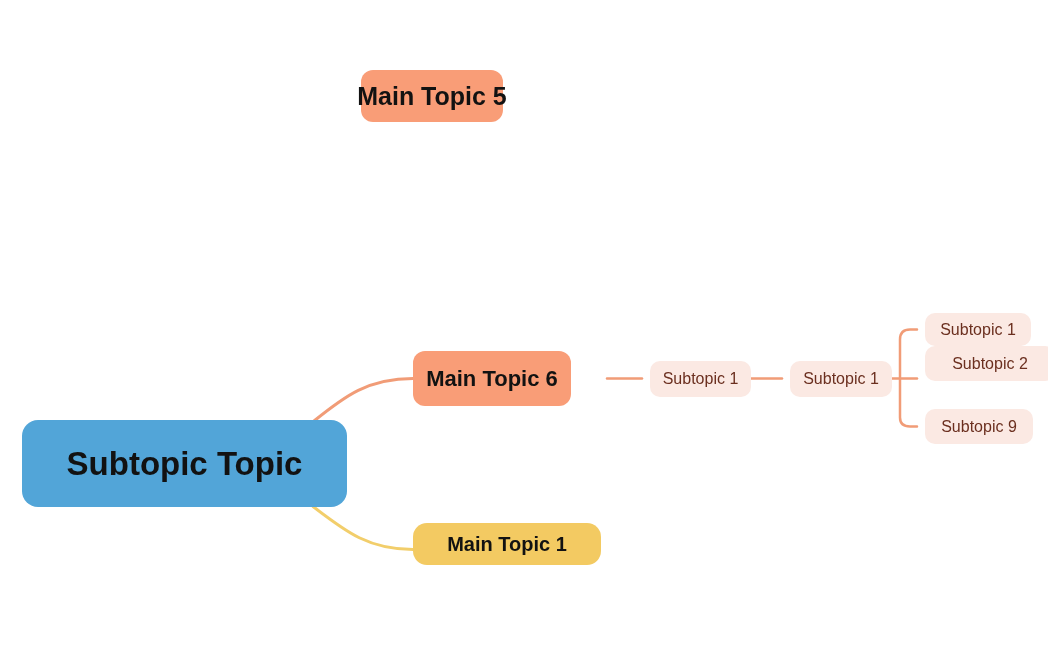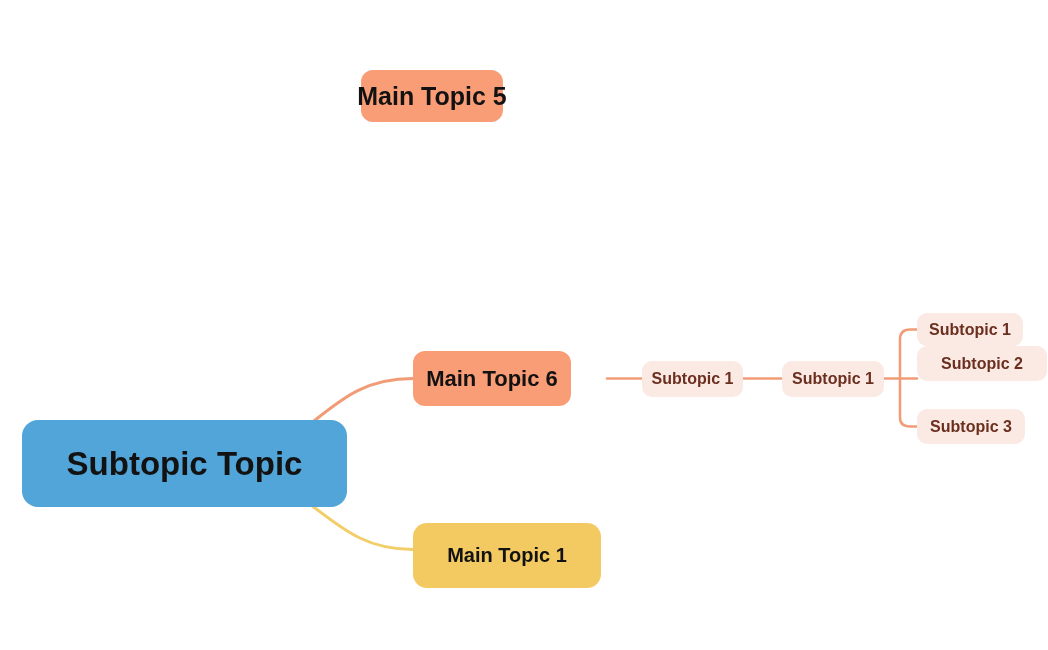--- a/index.html
+++ b/index.html
@@ -71,7 +71,8 @@
     color:var(--subtopic-text,#6B2F1F);
     border-radius:10px;
     font-size:16px;
-    font-weight:700;
+    font-weight:400;
+    margin-left:8px;
   }
   #subtopic-level2-1{ left:642px; top:361px; width:101px; height:36px; }
   #subtopic-level3-1{ left:782px; top:361px; width:102px; height:36px; }

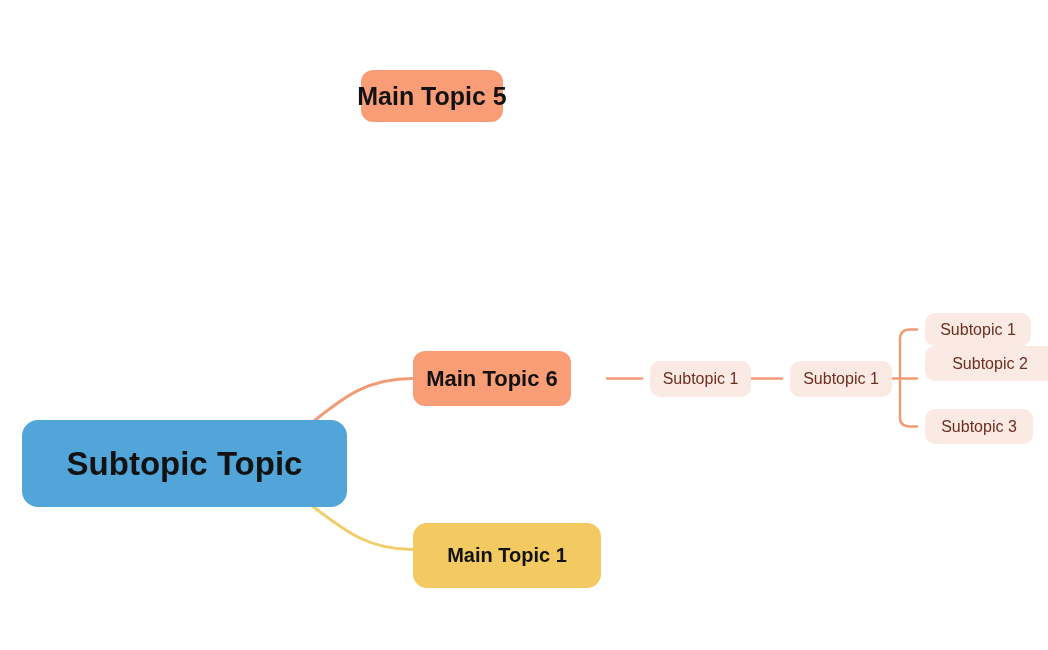--- a/index.html
+++ b/index.html
@@ -111,7 +111,7 @@
 
   <div class="node subtopic" id="subtopic-level4-2">Subtopic 2</div>
 
-  <div class="node subtopic" id="subtopic-level4-3">Subtopic 3</div>
+  <div class="node subtopic" id="subtopic-level4-3">Subtopic 9</div>
 
 </div>
 

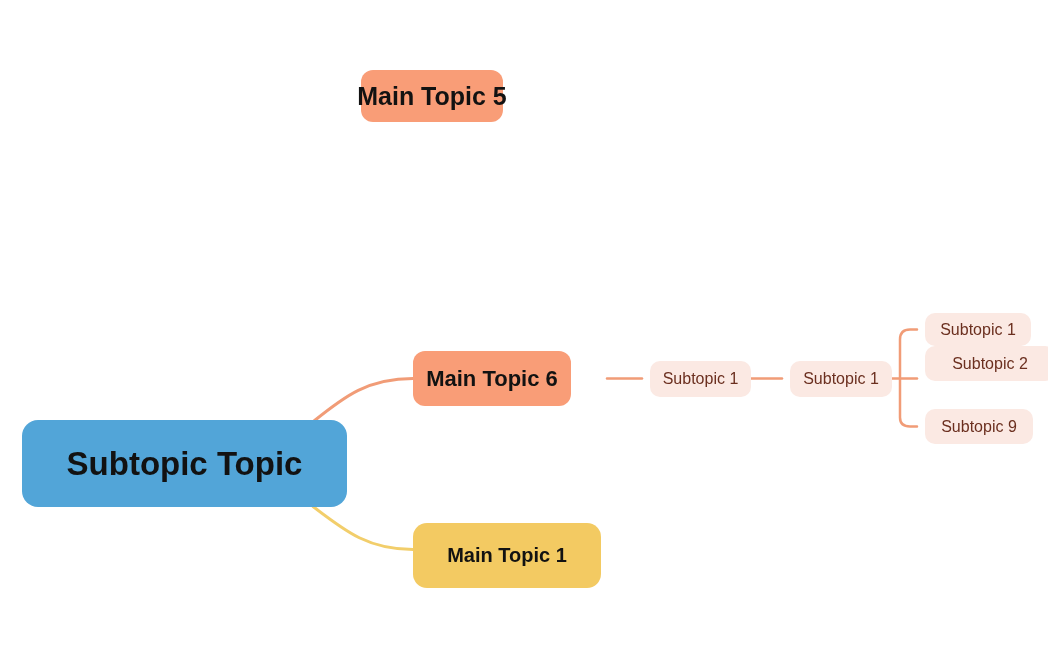--- a/index.html
+++ b/index.html
@@ -60,7 +60,7 @@
     font-weight:600;
   }
   #main-topic-1{
-    left:413px; top:523px; width:188px; height:65px;
+    left:413px; top:523px; width:188px; height:42px;
     background:var(--main-topic-1-fill,#F3CA62);
     border-radius:14px;
     font-size:20px;

